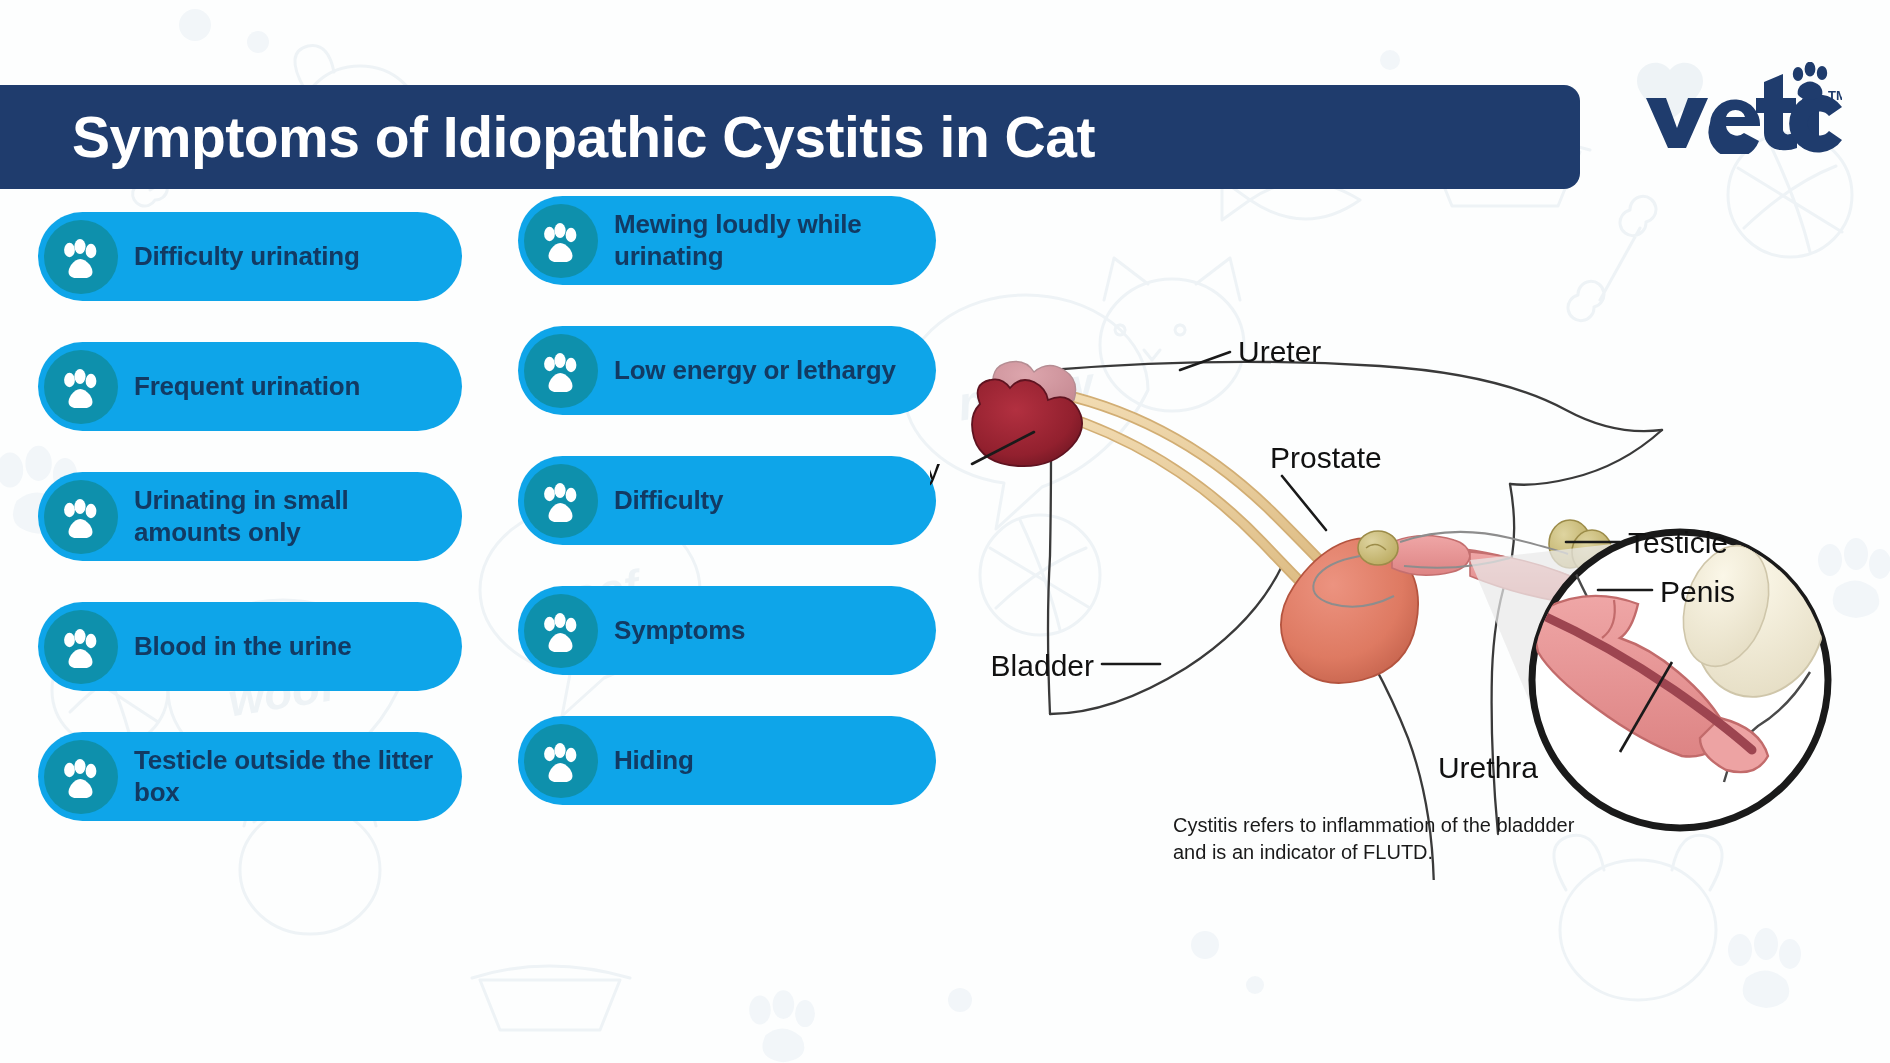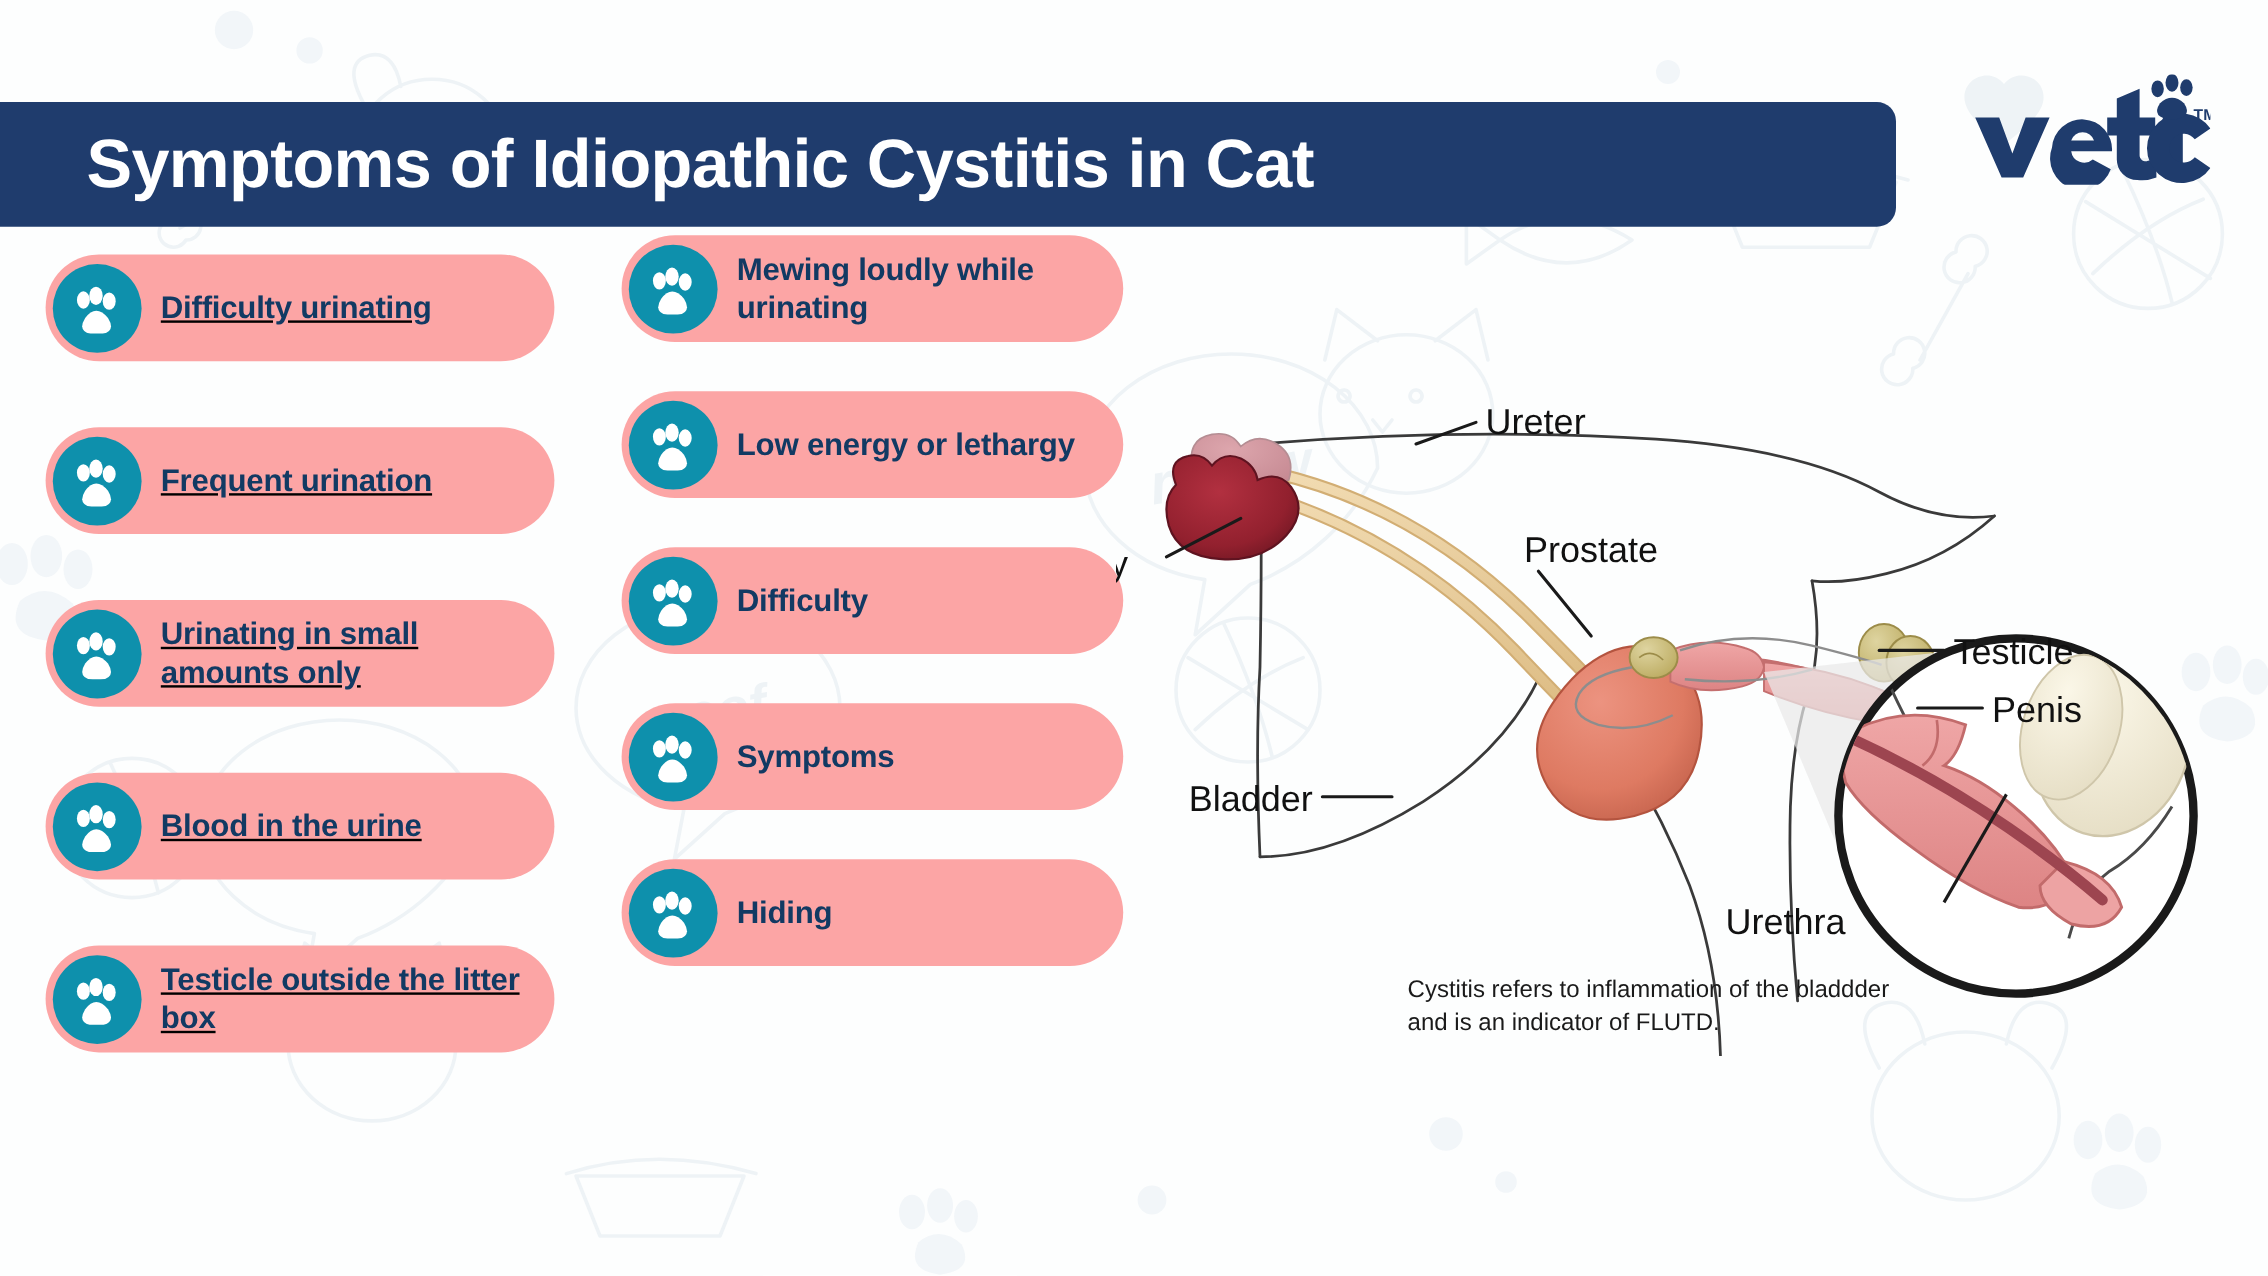--- a/index.html
+++ b/index.html
@@ -61,7 +61,7 @@
 
   .pill {
     position:relative;
-    background:#fca5a5;
+    background:#0ea5e9;
     border-radius:48px;
     min-height:89px;
     display:flex;

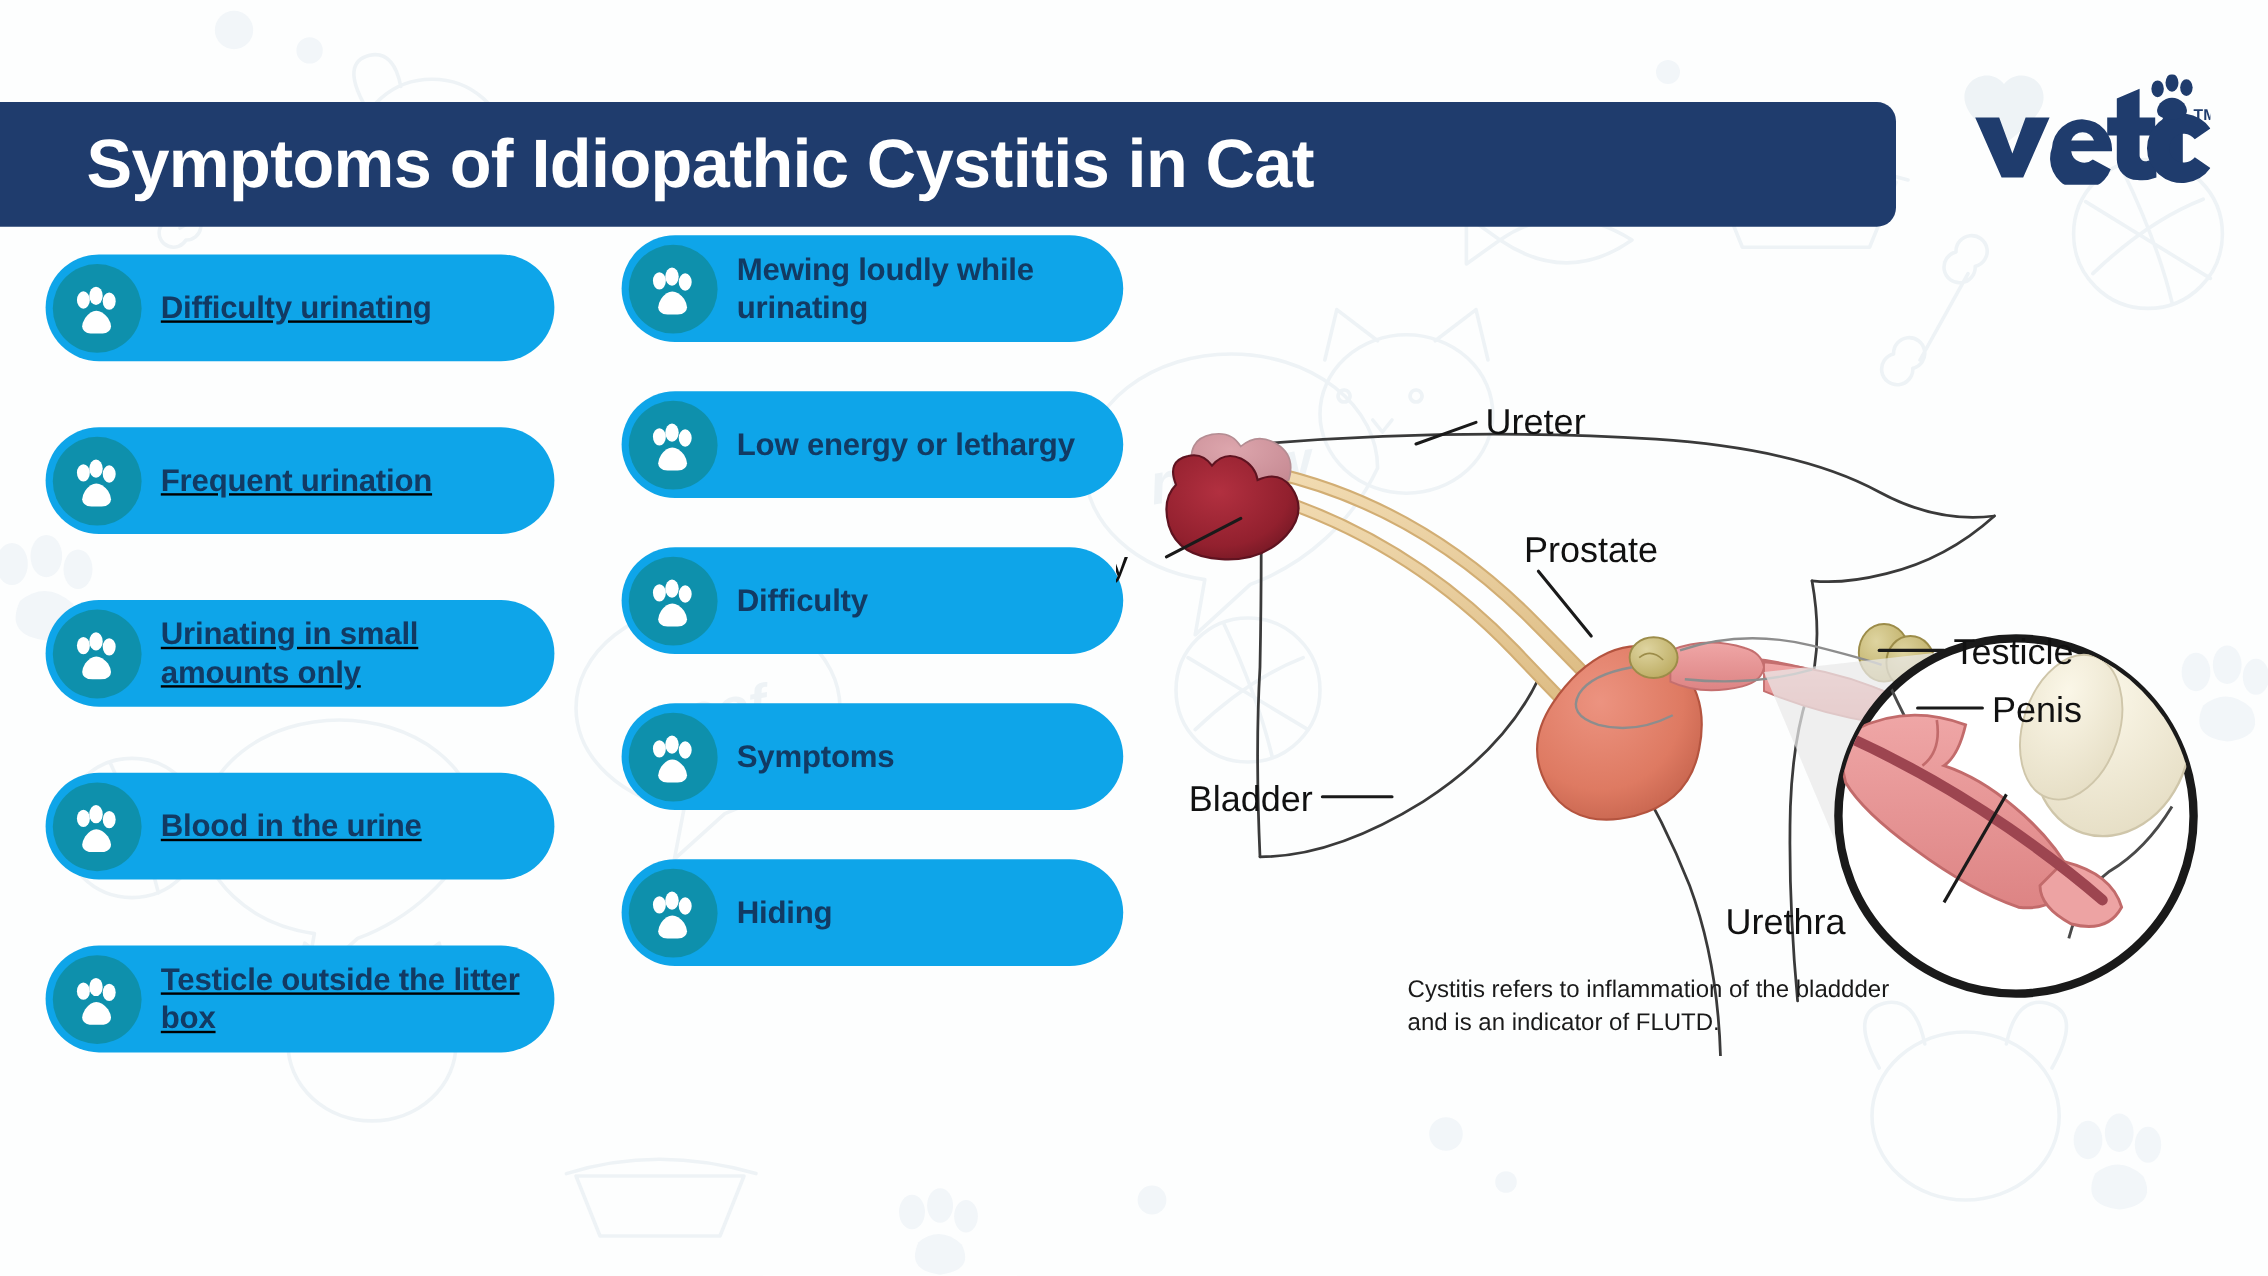--- a/index.html
+++ b/index.html
@@ -56,7 +56,7 @@
     position:absolute;
     display:flex; flex-direction:column;
   }
-  .col-left  { left:38px;  top:212px; width:424px; gap:55px;text-decoration:underline; }
+  .col-left  { left:38px;  top:212px; width:424px; gap:41px; }
   .col-right { left:518px; top:196px; width:418px; gap:41px; }
 
   .pill {

